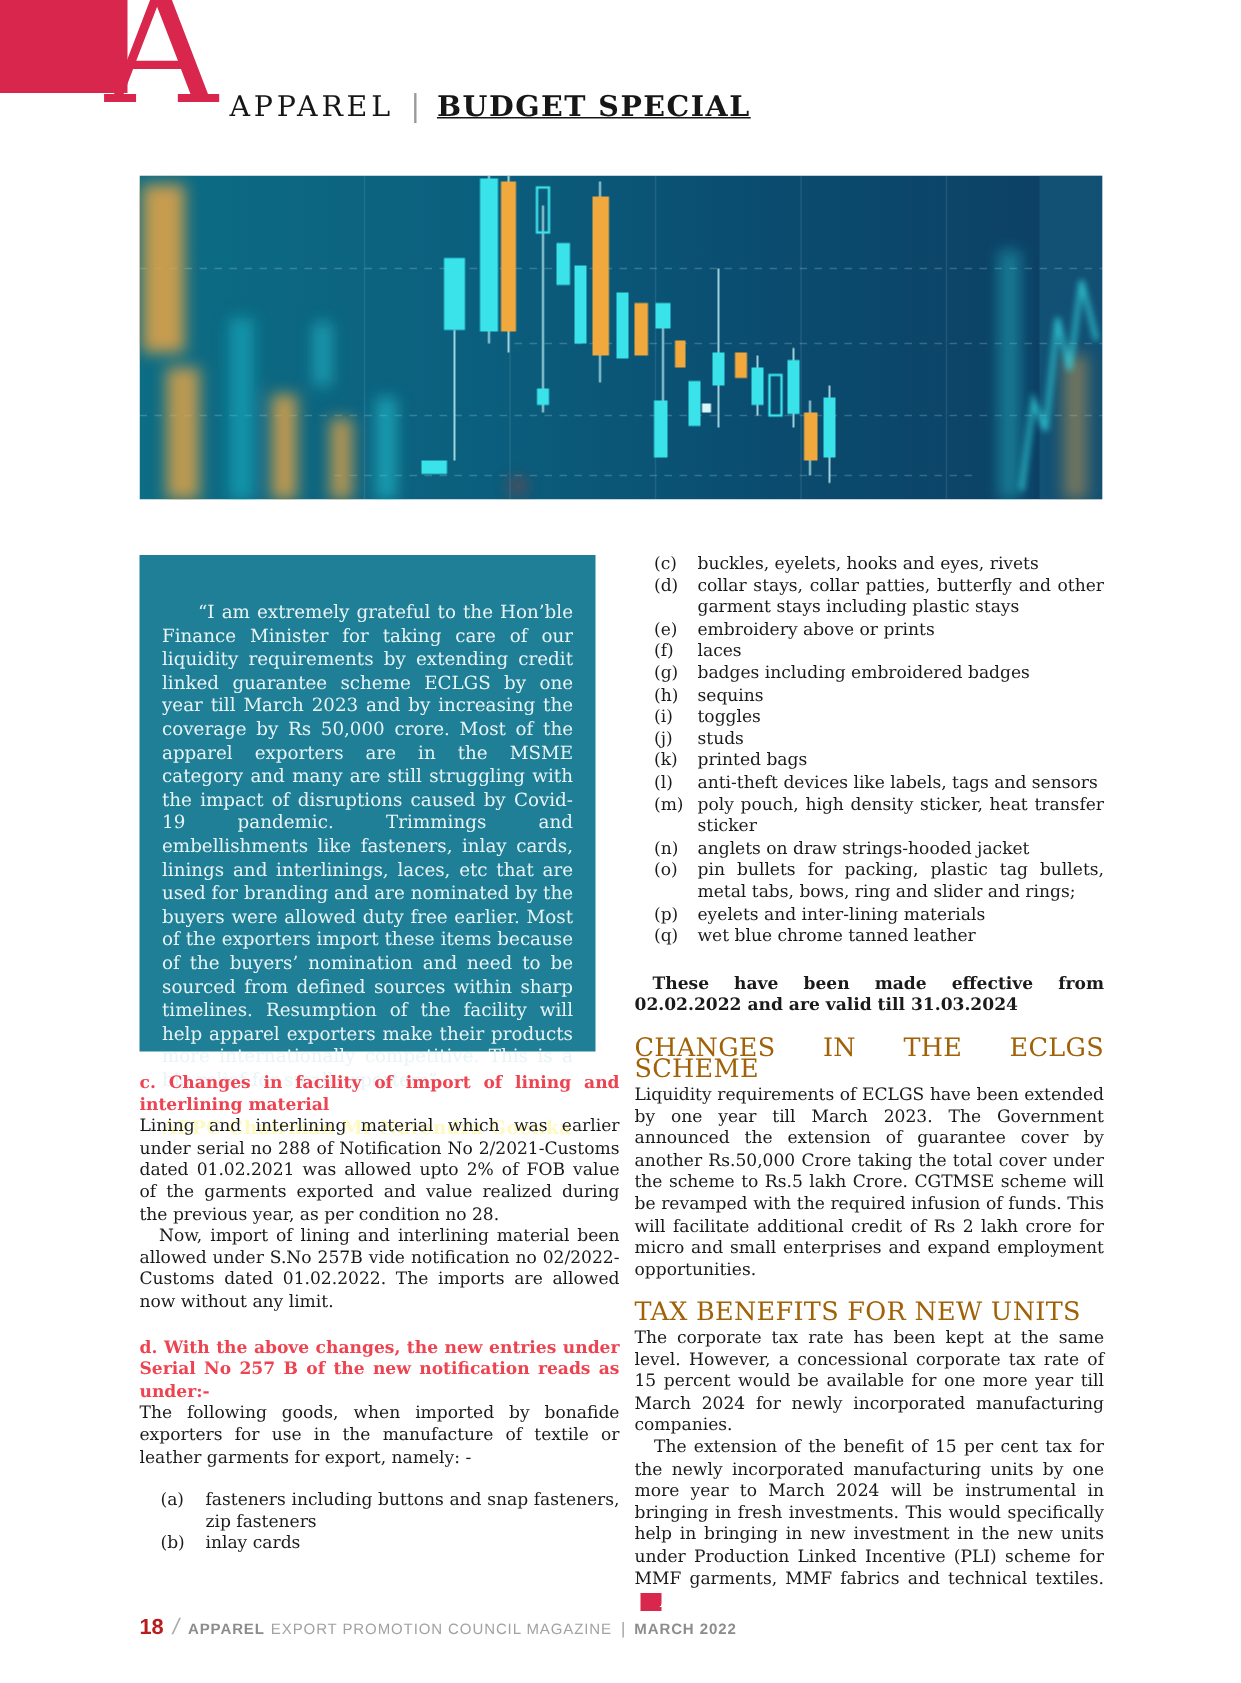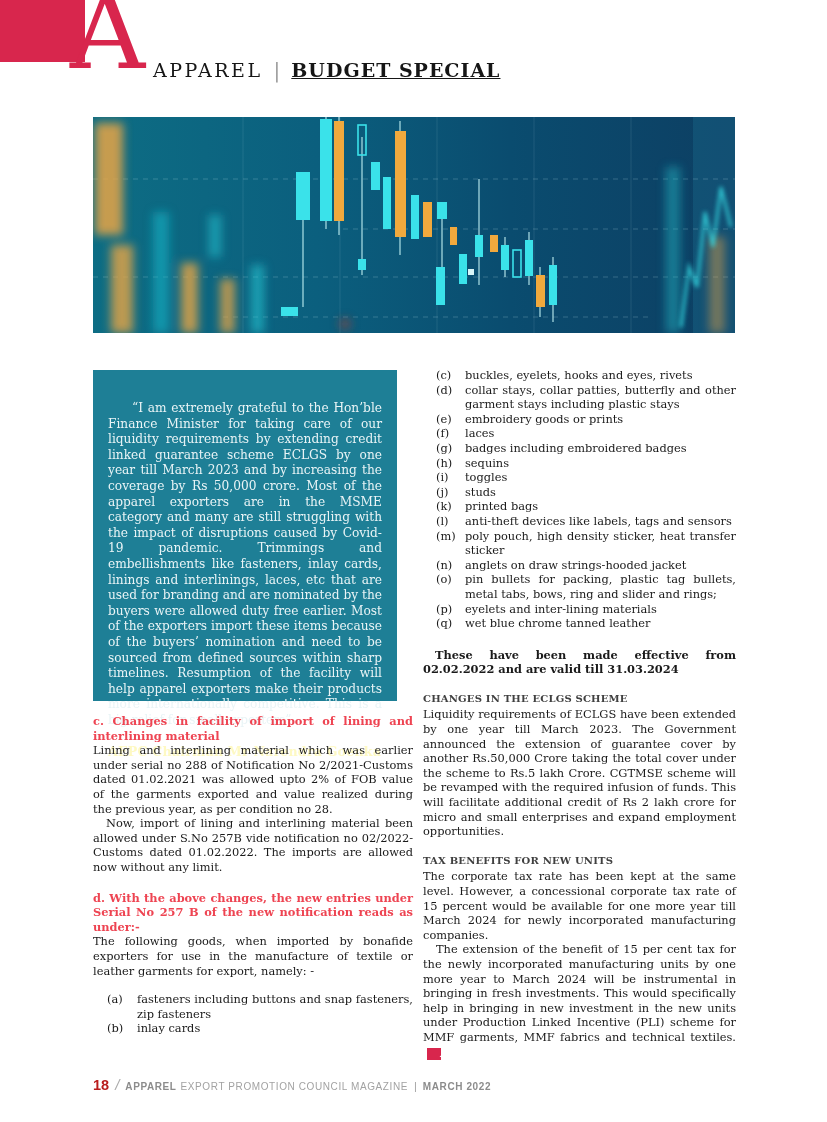--- a/index.html
+++ b/index.html
@@ -206,7 +206,7 @@
 
       <div class="l-item">
         <span class="lbl">(e)</span>
-        <span class="txt">embroidery goods or prints</span>
+        <span class="txt">embroidery above or prints</span>
       </div>
 
       <div class="l-item">

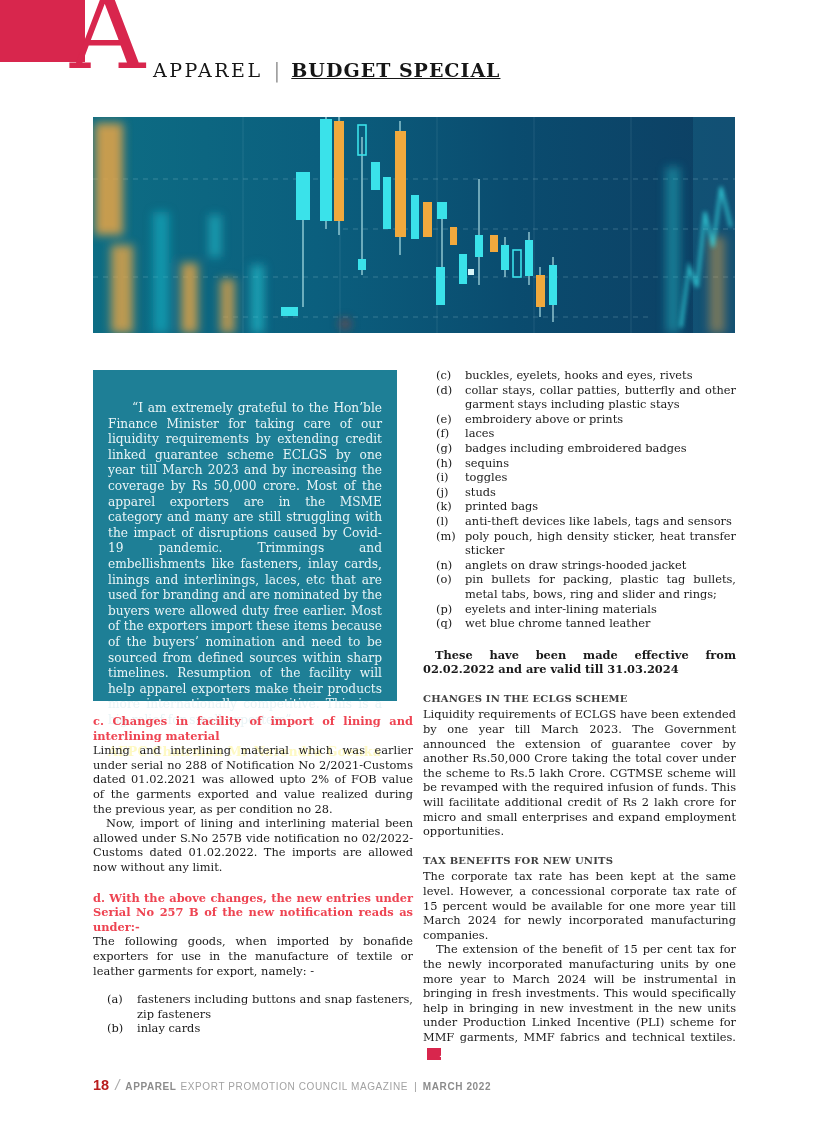--- a/index.html
+++ b/index.html
@@ -39,7 +39,7 @@
   .col-left{left:93px;top:714px;width:320px;}
   .col-right{left:423px;top:368px;width:313px;}
   .subhead{color:#ee4452;font-weight:700;margin:0;}
-  .caphead{color:#404040;font-weight:700;font-size:10px;letter-spacing:.2px;margin:15px 0 1px 0;}
+  .caphead{color:#a16207;font-weight:400;font-size:17px;letter-spacing:.2px;margin:15px 0 1px 0;}
   .para{margin:0;}
   .para.ind{text-indent:13px;}
   .gap{margin-top:13px;}

